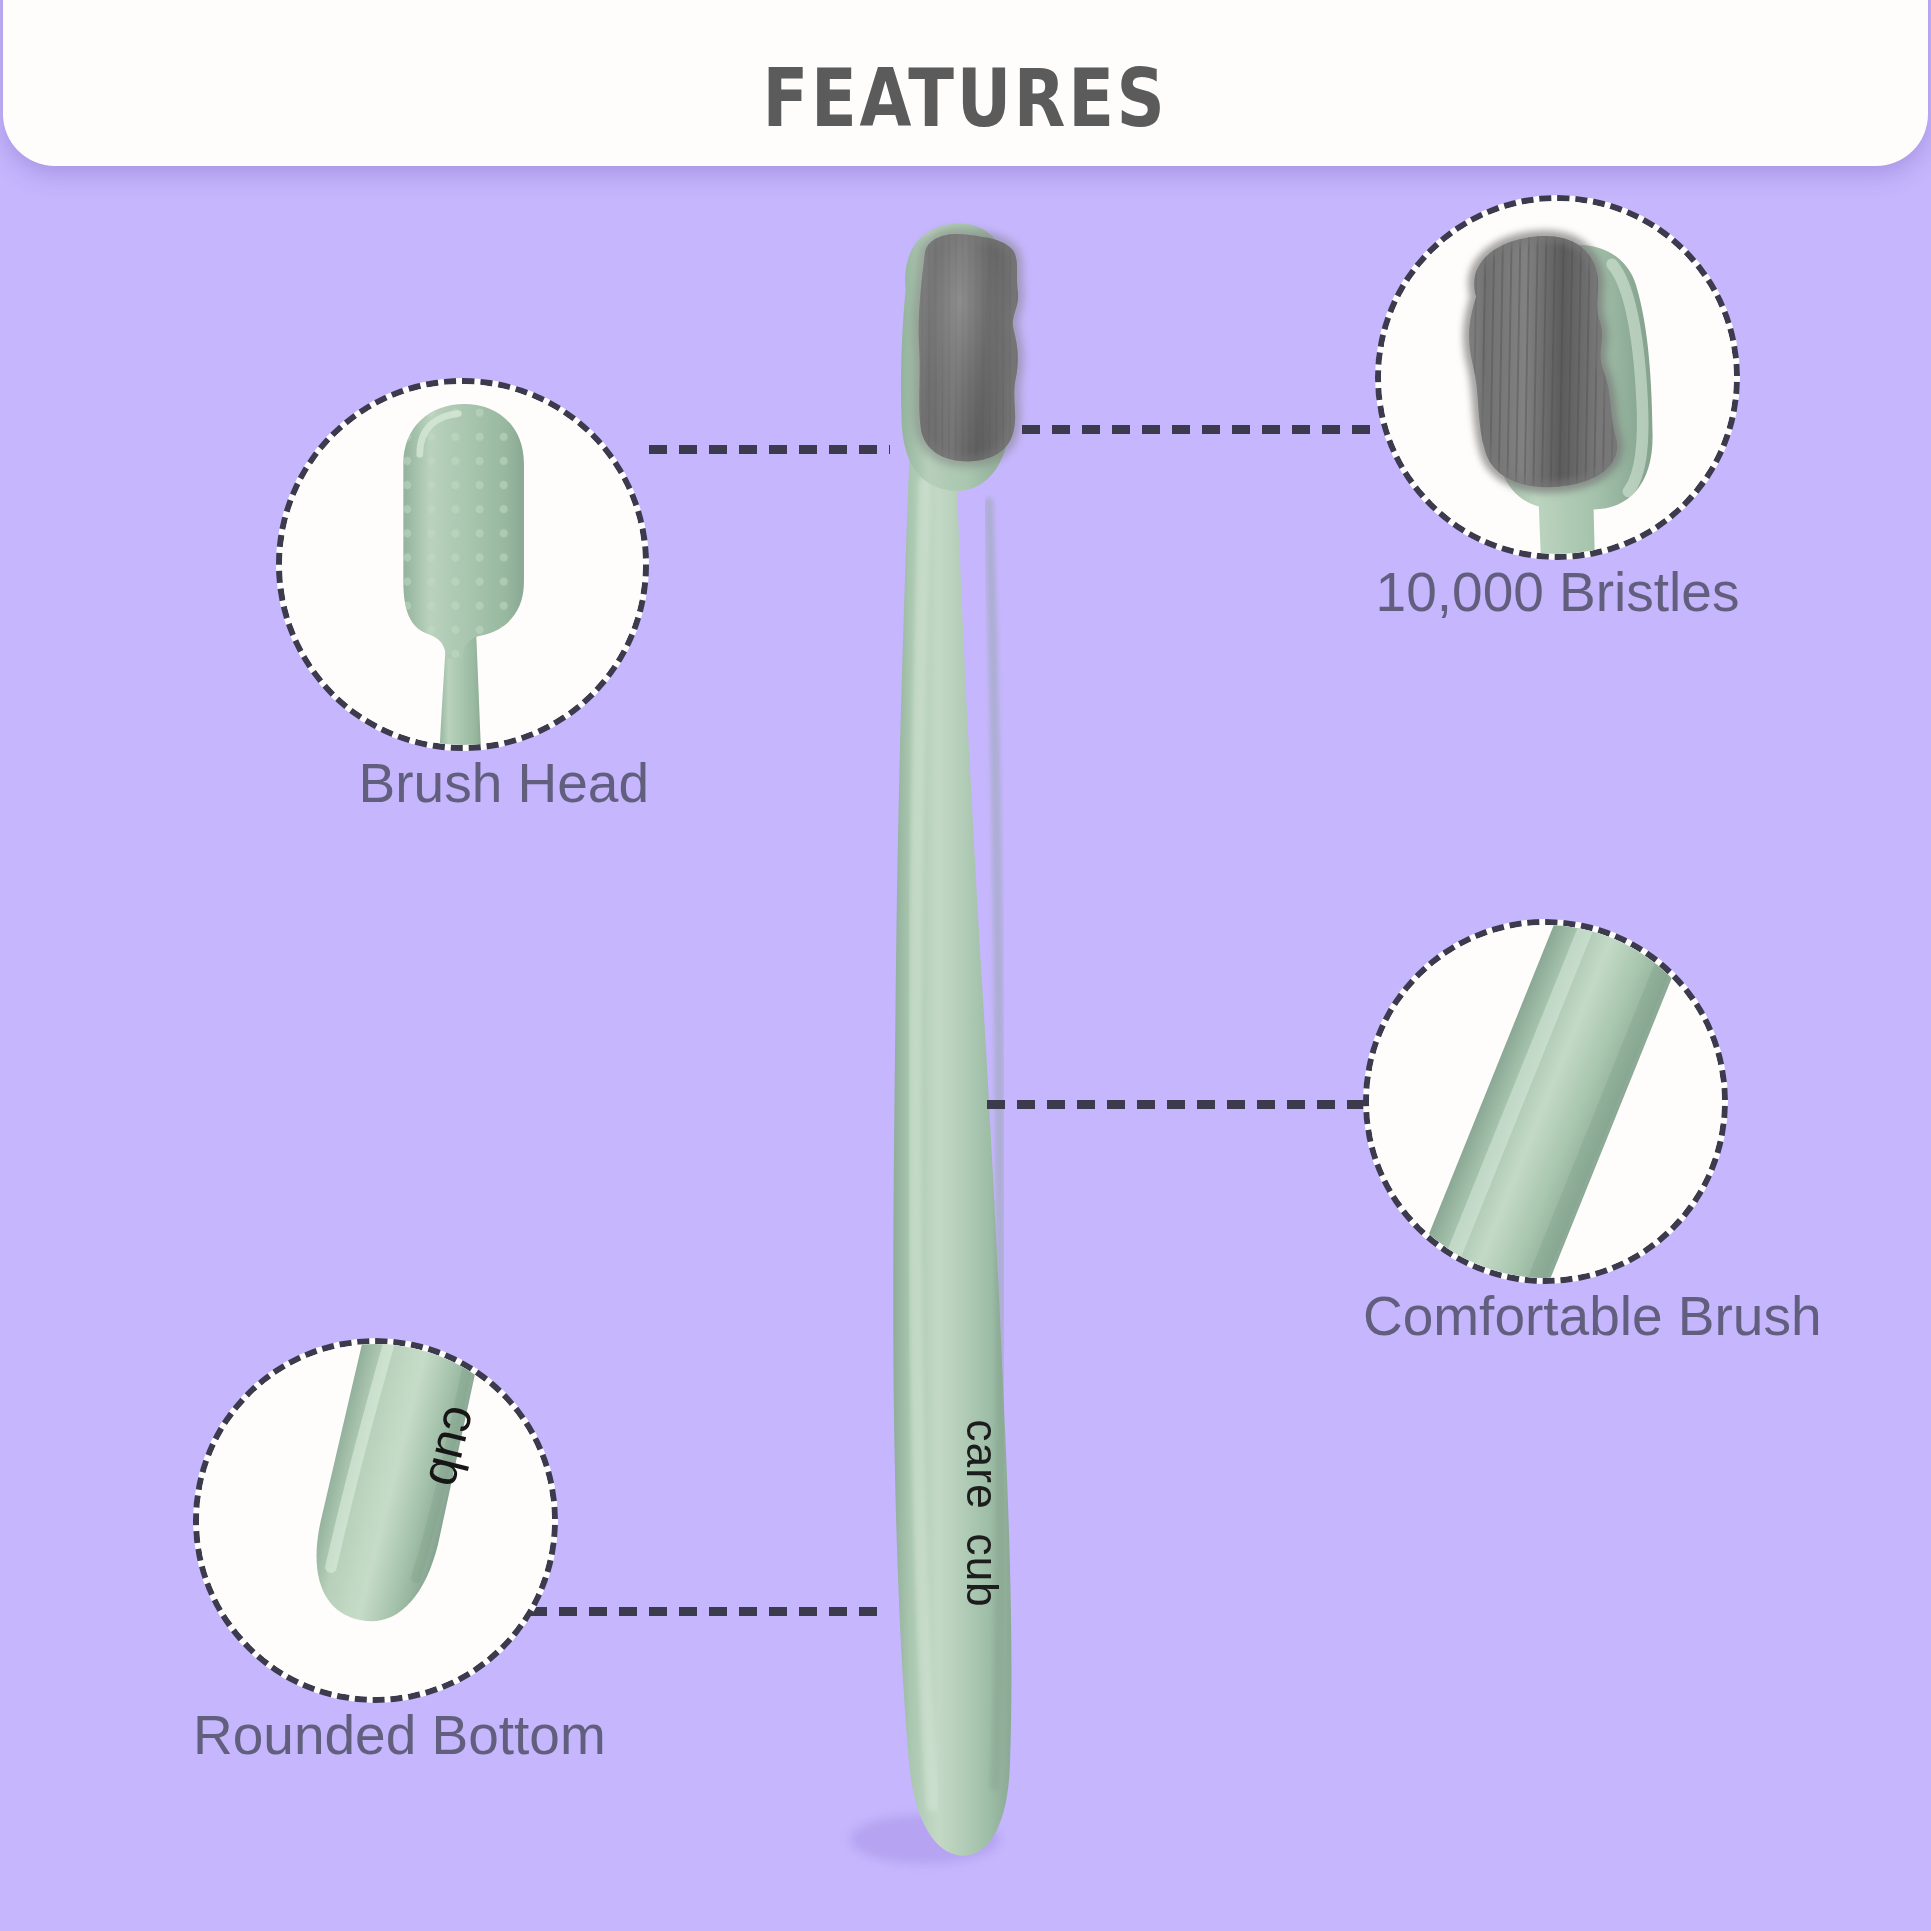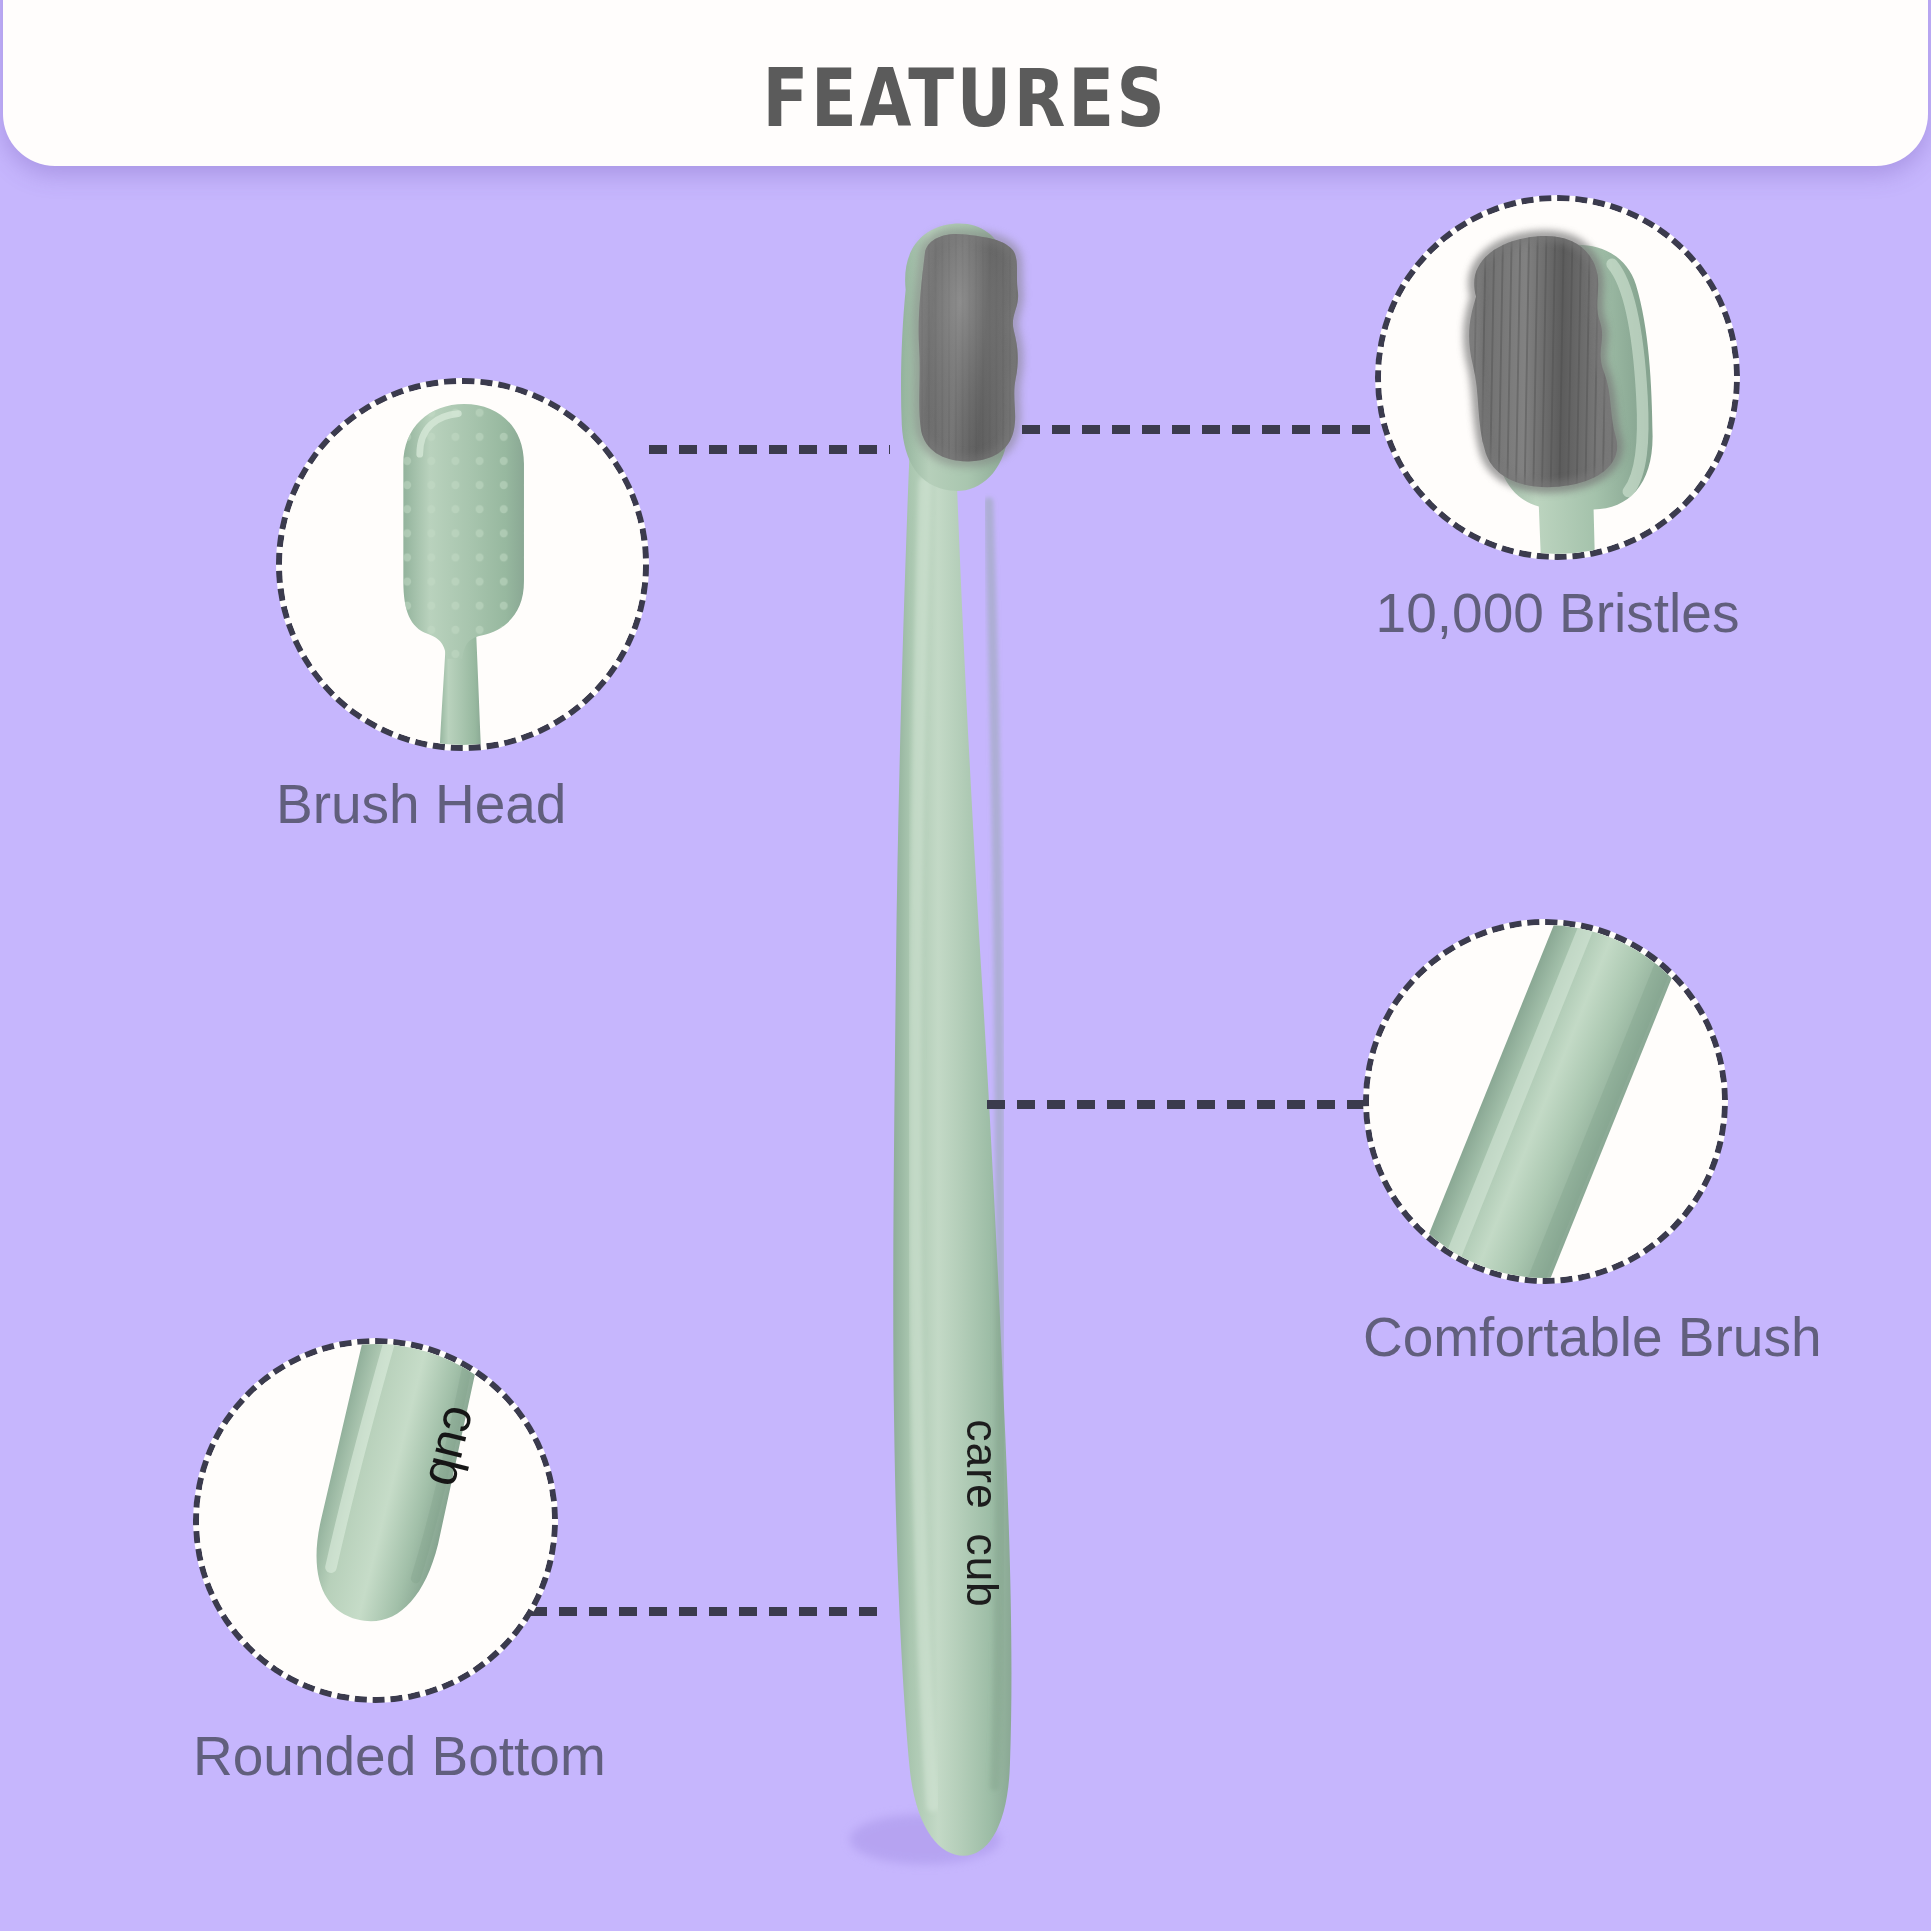--- a/index.html
+++ b/index.html
@@ -55,7 +55,6 @@
     color:#615f7d;
     font-size:55px;
     font-weight:400;
-    margin-top:21px;
     white-space:nowrap;
   }
   .callout.left .callout-label{ text-align:left; }

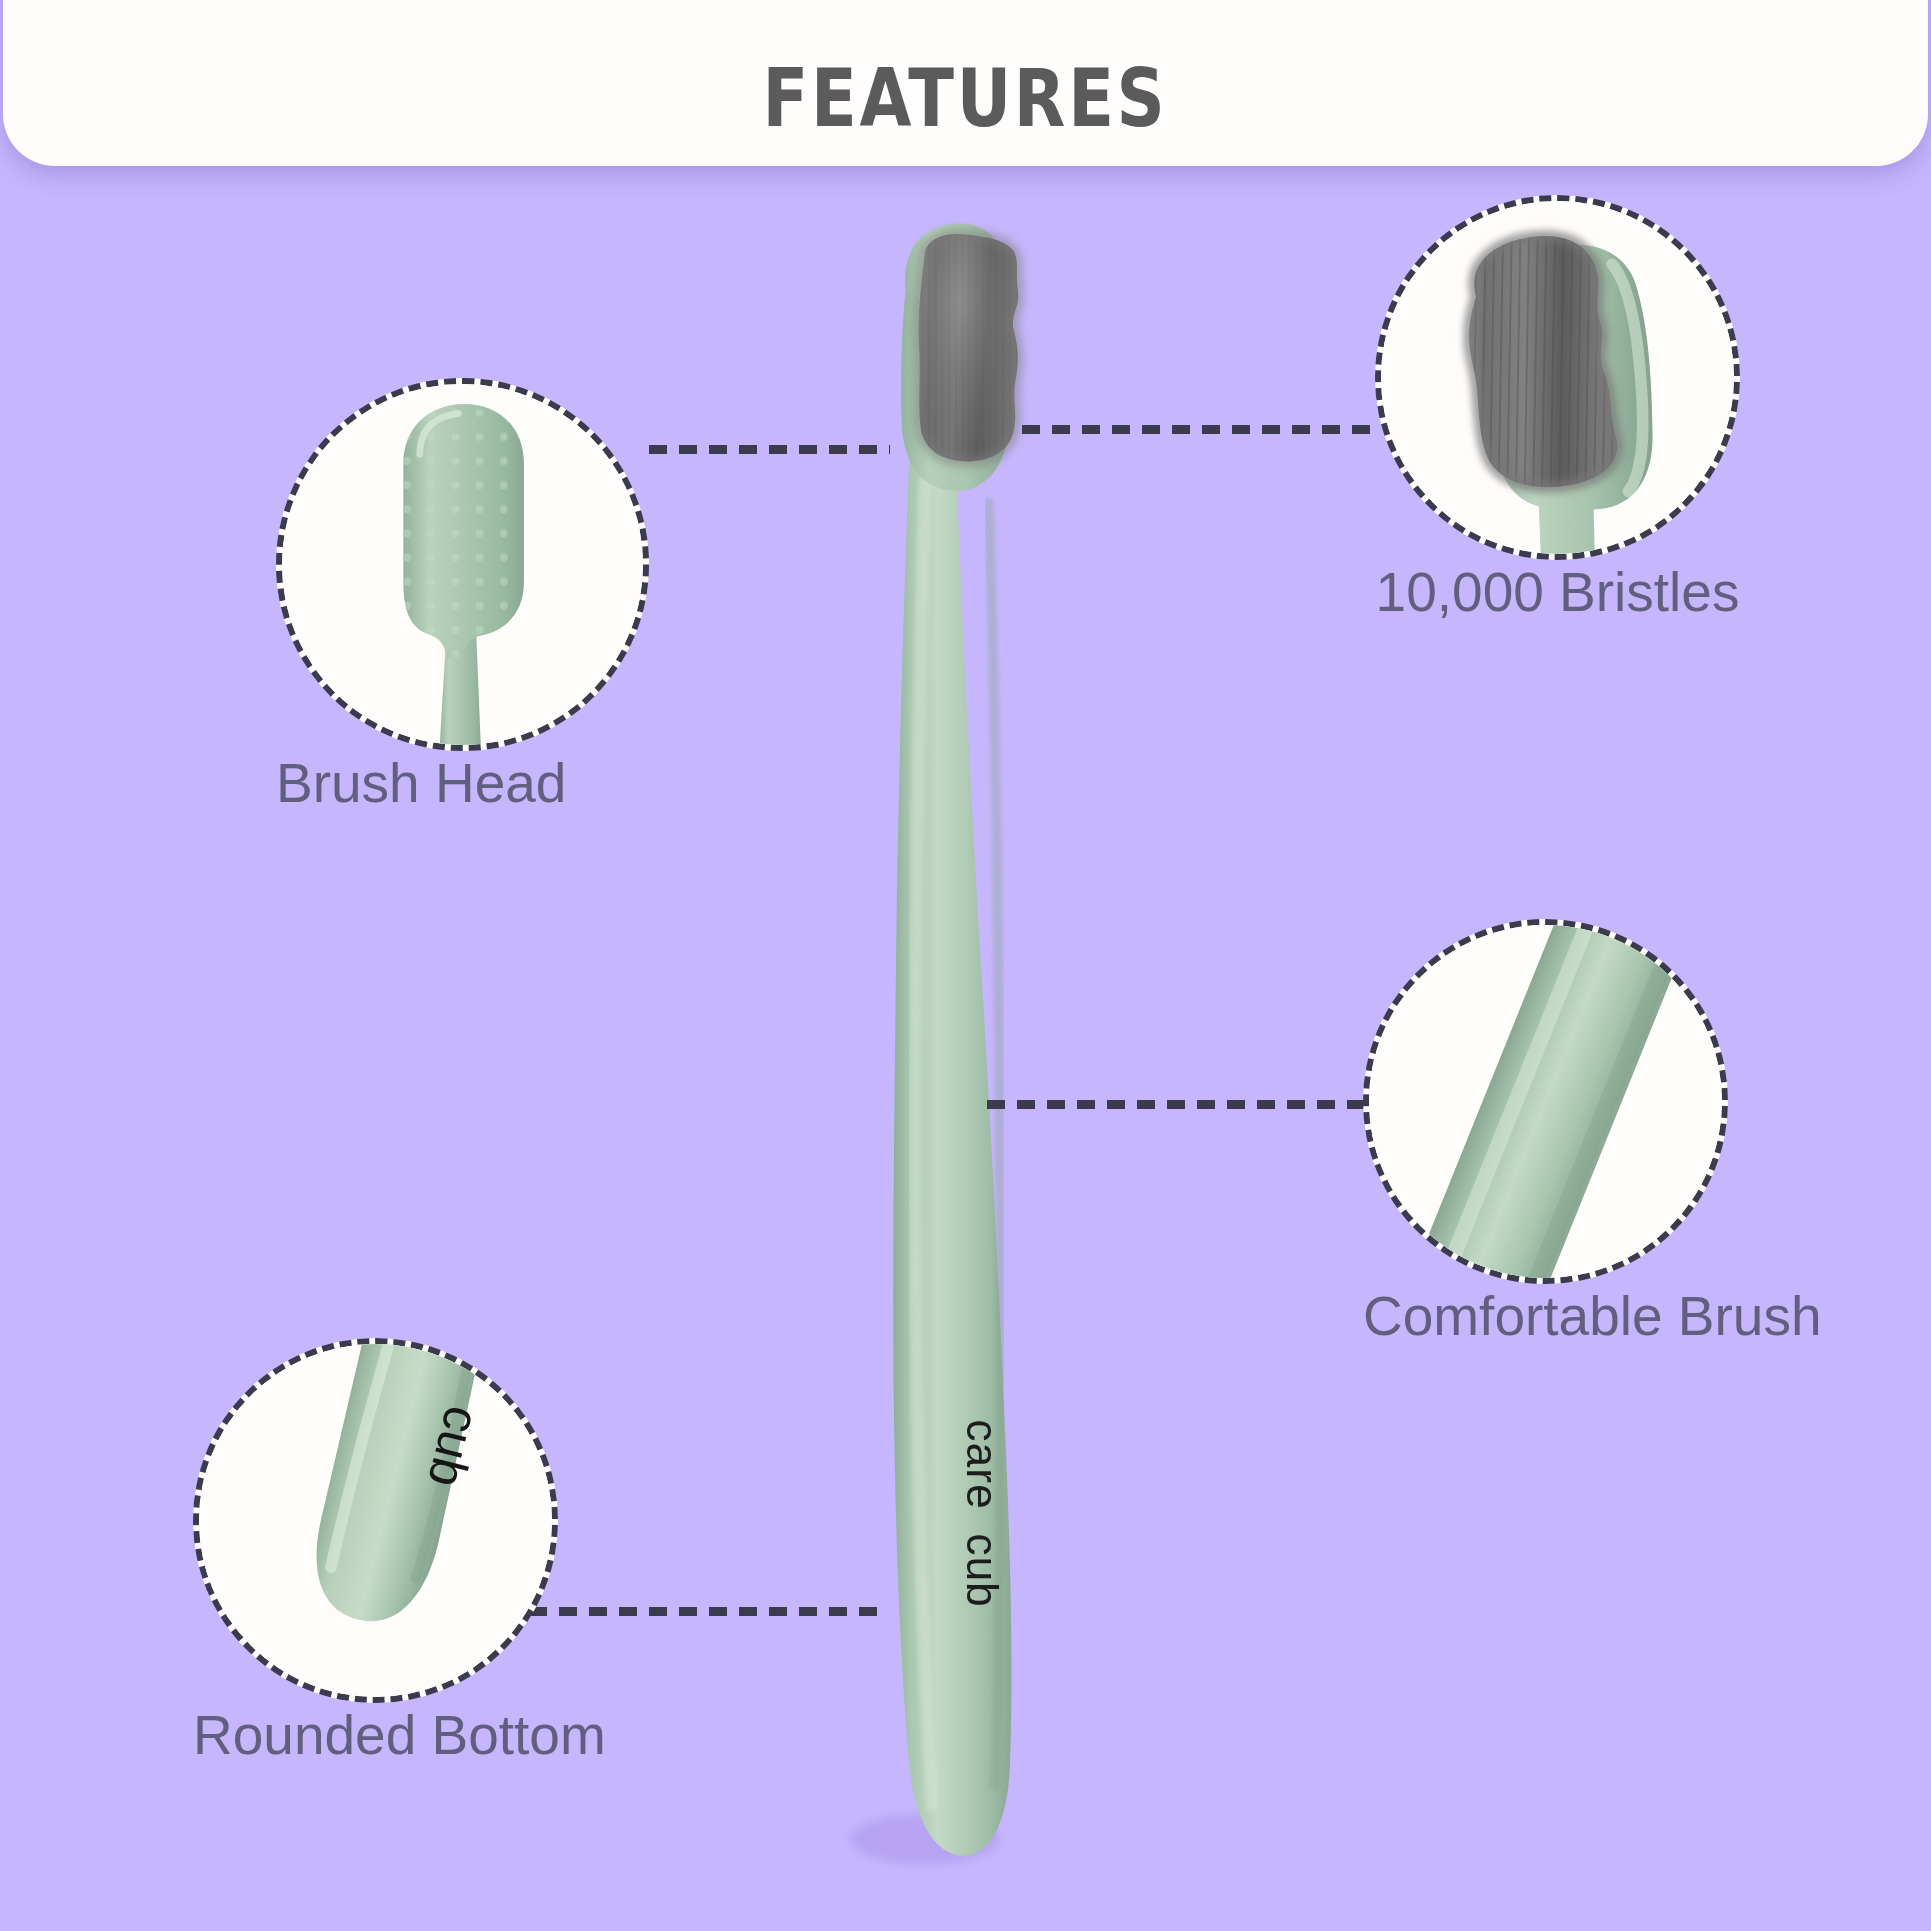--- a/index.html
+++ b/index.html
@@ -57,7 +57,7 @@
     font-weight:400;
     white-space:nowrap;
   }
-  .callout.left .callout-label{ text-align:left; }
+  .callout.left .callout-label{ text-align:right; }
 
   
   .conn{

